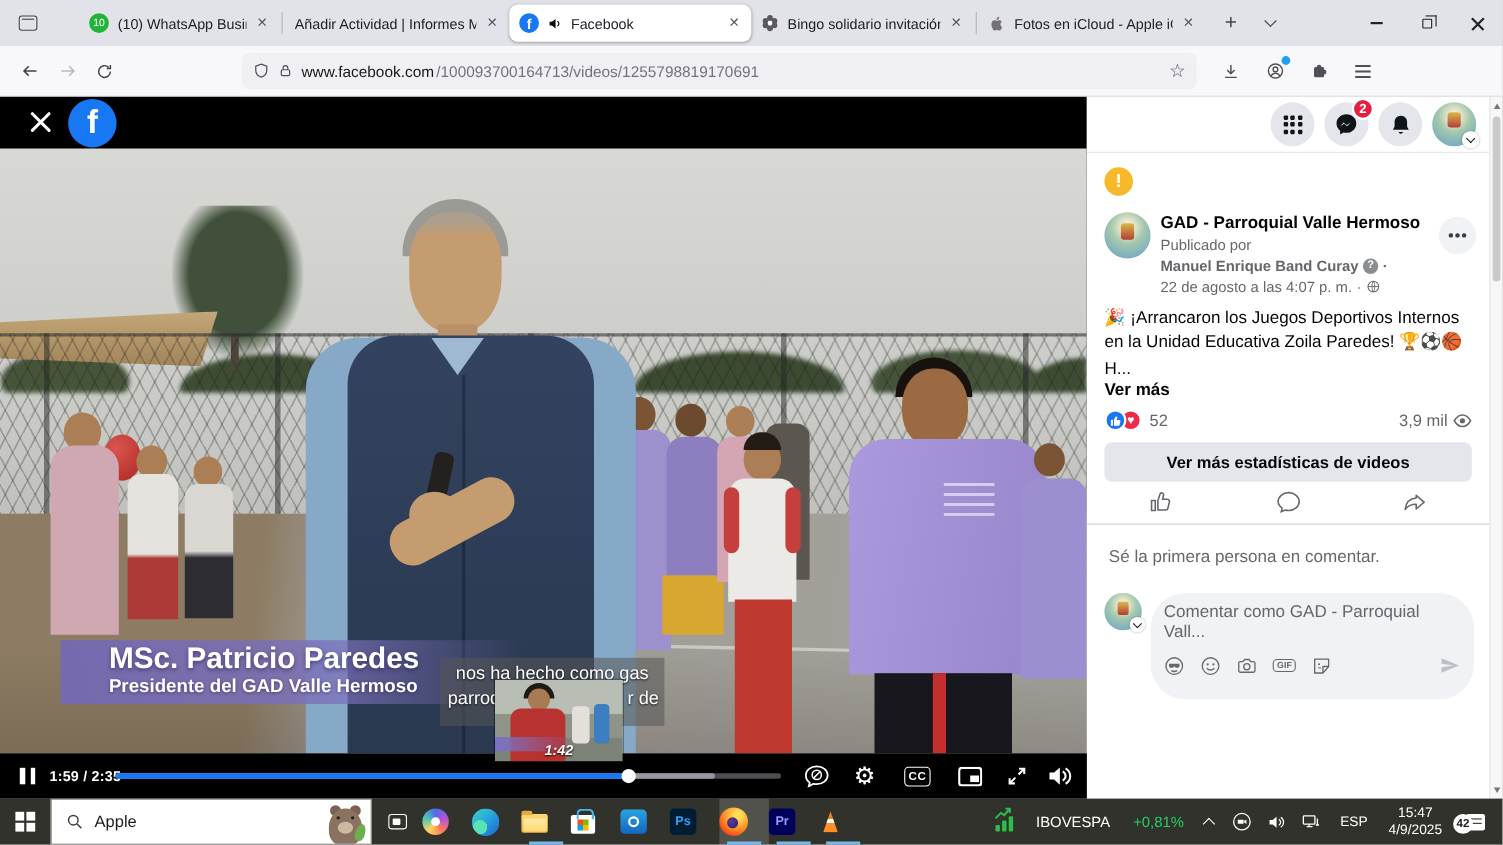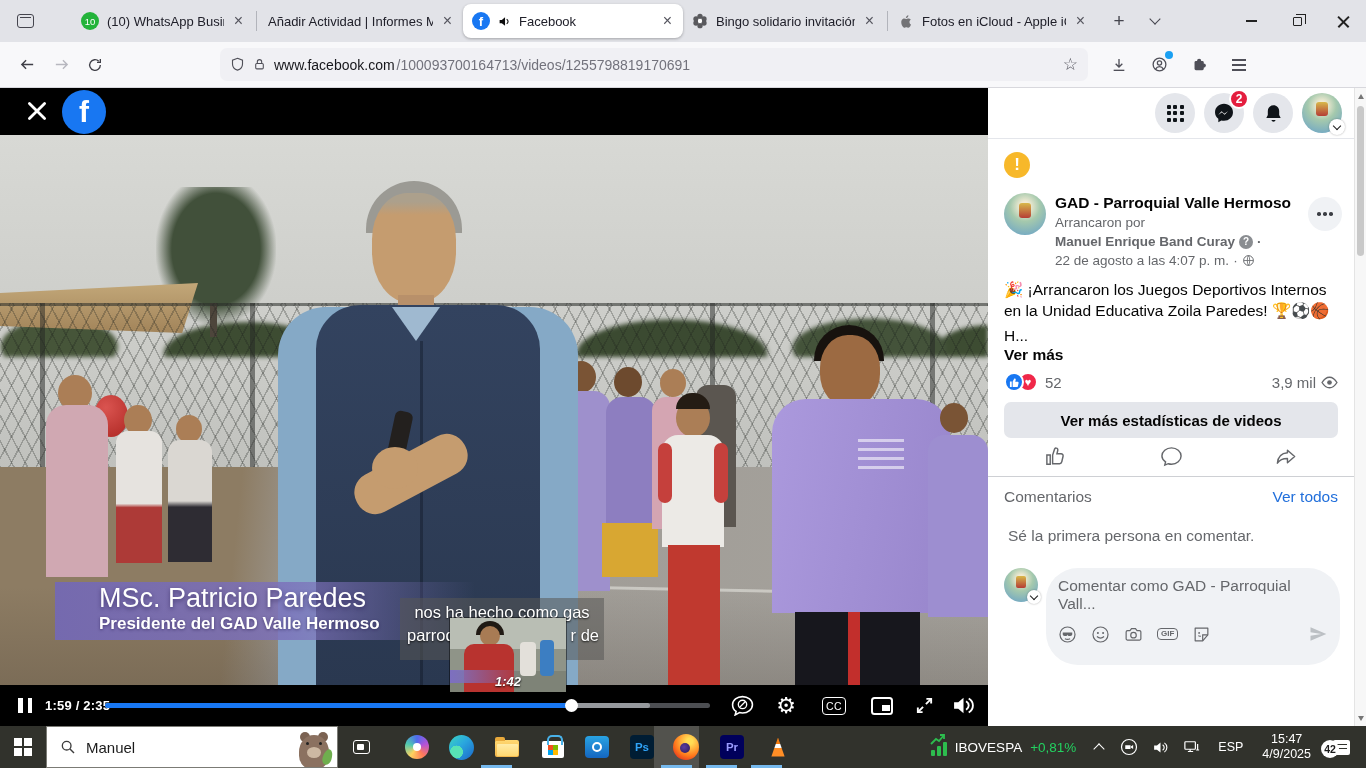--- a/index.html
+++ b/index.html
@@ -570,7 +570,7 @@
         <div class="pgav"></div>
         <div class="pginfo">
           <div class="pgname">GAD - Parroquial Valle Hermoso</div>
-          <div class="pgmeta">Arrancaron por</div>
+          <div class="pgmeta">Publicado por</div>
           <div class="pgpub">
             <span>Manuel Enrique Band Curay</span>
             <span class="qbadge">?</span>

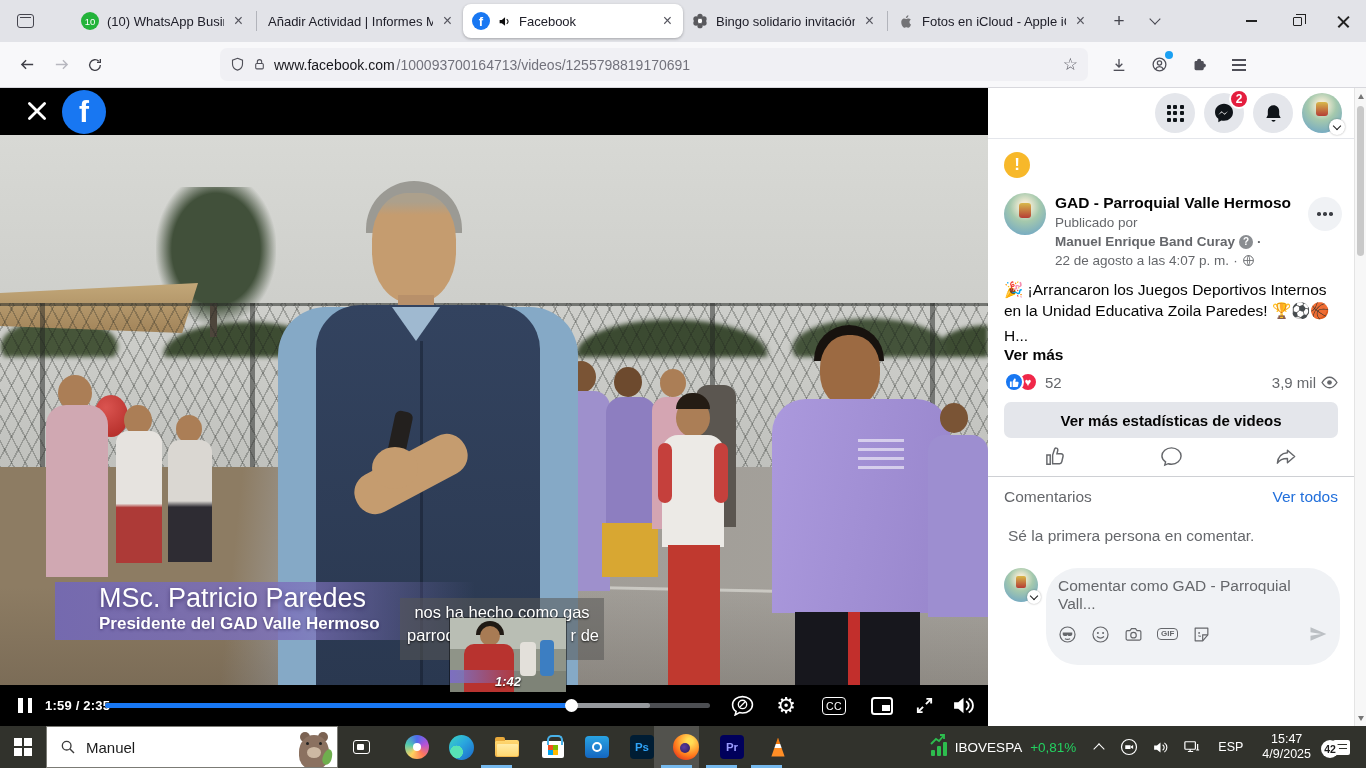--- a/index.html
+++ b/index.html
@@ -633,10 +633,6 @@
           </span>
       </div>
 
-      <div class="chead">
-        <span class="ctitle">Comentarios</span>
-        <span class="seeall">Ver todos</span>
-      </div>
       <div class="cempty">Sé la primera persona en comentar.</div>
 
       <div class="composer">

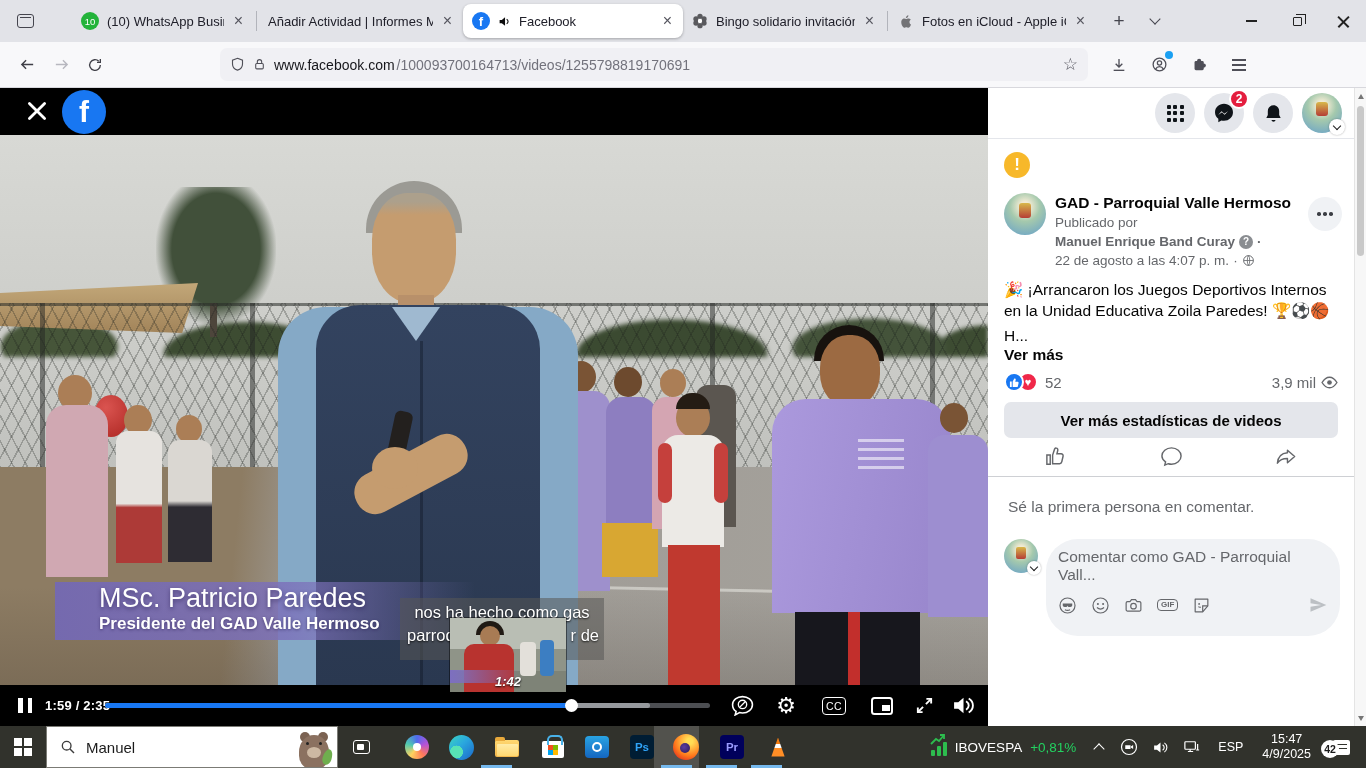--- a/index.html
+++ b/index.html
@@ -107,7 +107,7 @@
 .m-hand{left:372px;top:312px;width:46px;height:42px;background:#c59c6f;border-radius:50%}
 
 .l3{left:55px;top:447px;width:420px;height:58px;padding:1px 0 0 44px;background:linear-gradient(90deg,rgba(116,105,178,.96) 0%,rgba(124,112,186,.82) 55%,rgba(124,112,186,0) 100%)}
-.l3 .t1{font-size:27px;font-weight:normal;color:#fff;line-height:31px;text-shadow:0 2px 4px rgba(40,30,80,.6)}
+.l3 .t1{font-size:27px;font-weight:bold;color:#fff;line-height:31px;text-shadow:0 2px 4px rgba(40,30,80,.6)}
 .l3 .t2{font-size:17px;font-weight:bold;color:#fff;line-height:20px;text-shadow:0 1px 3px rgba(40,30,80,.6)}
 .subbox{left:400px;top:463px;width:204px;height:62px;background:rgba(88,88,86,.55);color:#fff;font-size:16.5px;text-shadow:0 1px 2px rgba(0,0,0,.85);text-align:center}
 .subbox .l1{margin-top:5px}

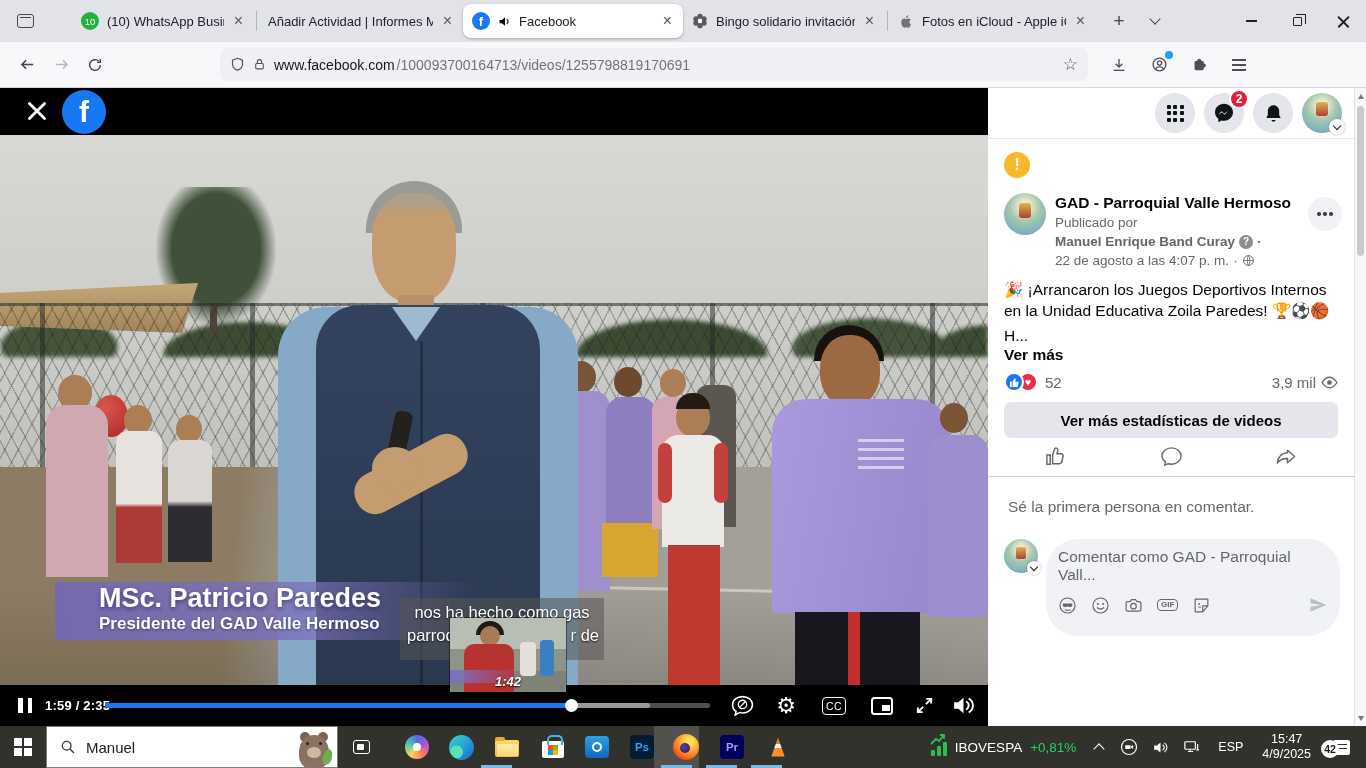--- a/index.html
+++ b/index.html
@@ -137,7 +137,7 @@
 .fill{position:absolute;left:0;top:0;height:5px;border-radius:3px;background:#1877f2;z-index:2}
 .knob{position:absolute;top:-4px;width:13px;height:13px;background:#fff;border-radius:50%;z-index:3;margin-left:-6px}
 .cicon{position:absolute;top:0;width:38px;height:41px;display:flex;align-items:center;justify-content:center}
-.ccbox{border:1.7px solid #fff;border-radius:4px;color:#fff;font-size:10.5px;font-weight:normal;padding:2px 3px;letter-spacing:.5px}
+.ccbox{border:1.7px solid #fff;border-radius:4px;color:#fff;font-size:10.5px;font-weight:bold;padding:2px 3px;letter-spacing:.5px}
 
 
 .fbhead{height:51px;display:flex;align-items:center;justify-content:flex-end;padding-right:12px;gap:9px;border-bottom:1px solid #e4e6eb}

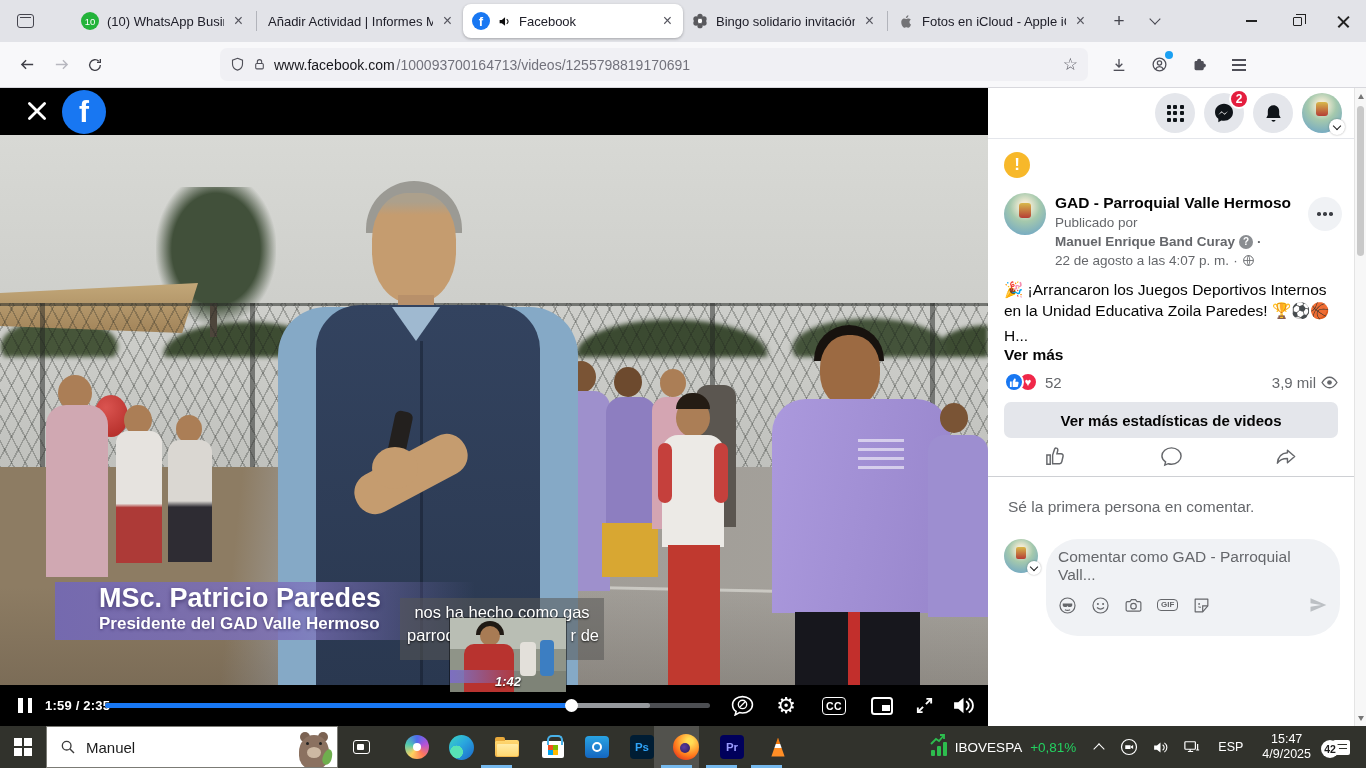--- a/index.html
+++ b/index.html
@@ -709,7 +709,7 @@
           <circle cx="10" cy="10" r="6.5" fill="none" stroke="#3c3c3c" stroke-width="2"></circle>
           <path d="M15 15l6 6" stroke="#3c3c3c" stroke-width="2"></path>
         </svg>
-      <span class="ph">Manuel</span>
+      <span class="ph">Apple</span>
       <span class="bear">
           <i class="ear1"></i>
           <i class="ear2"></i>

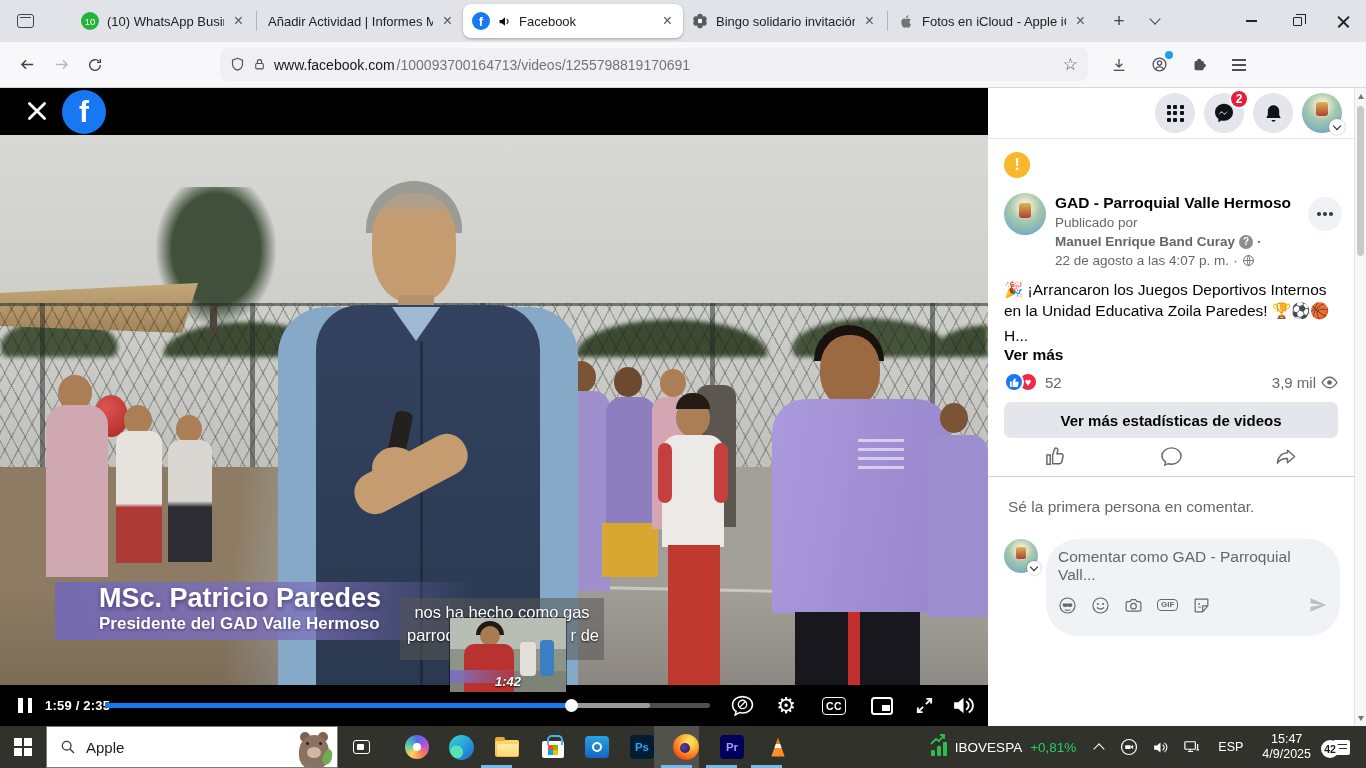--- a/index.html
+++ b/index.html
@@ -211,7 +211,7 @@
 .tvbtn{width:46px;height:42px;display:flex;align-items:center;justify-content:center;flex:none}
 .tv{width:17px;height:14px;border:1.7px solid #fff;border-radius:3px;position:relative}
 .tv::before{content:"";position:absolute;left:3px;top:2.5px;width:7px;height:6px;background:#fff;border-radius:1px}
-.ticon{width:45px;height:42px;display:flex;align-items:center;justify-content:flex-end;position:relative;flex:none}
+.ticon{width:45px;height:42px;display:flex;align-items:center;justify-content:flex-start;position:relative;flex:none}
 .ticon.open::after{content:"";position:absolute;bottom:0;left:7px;right:7px;height:3px;background:#76b9ed}
 .ticon.activeapp{background:rgba(255,255,255,.16)}
 .copilot{width:24px;height:24px;border-radius:50%;background:conic-gradient(#4f6bed,#b552d8,#ff7a59,#ffd25e,#4ec9b0,#4f6bed);position:relative}

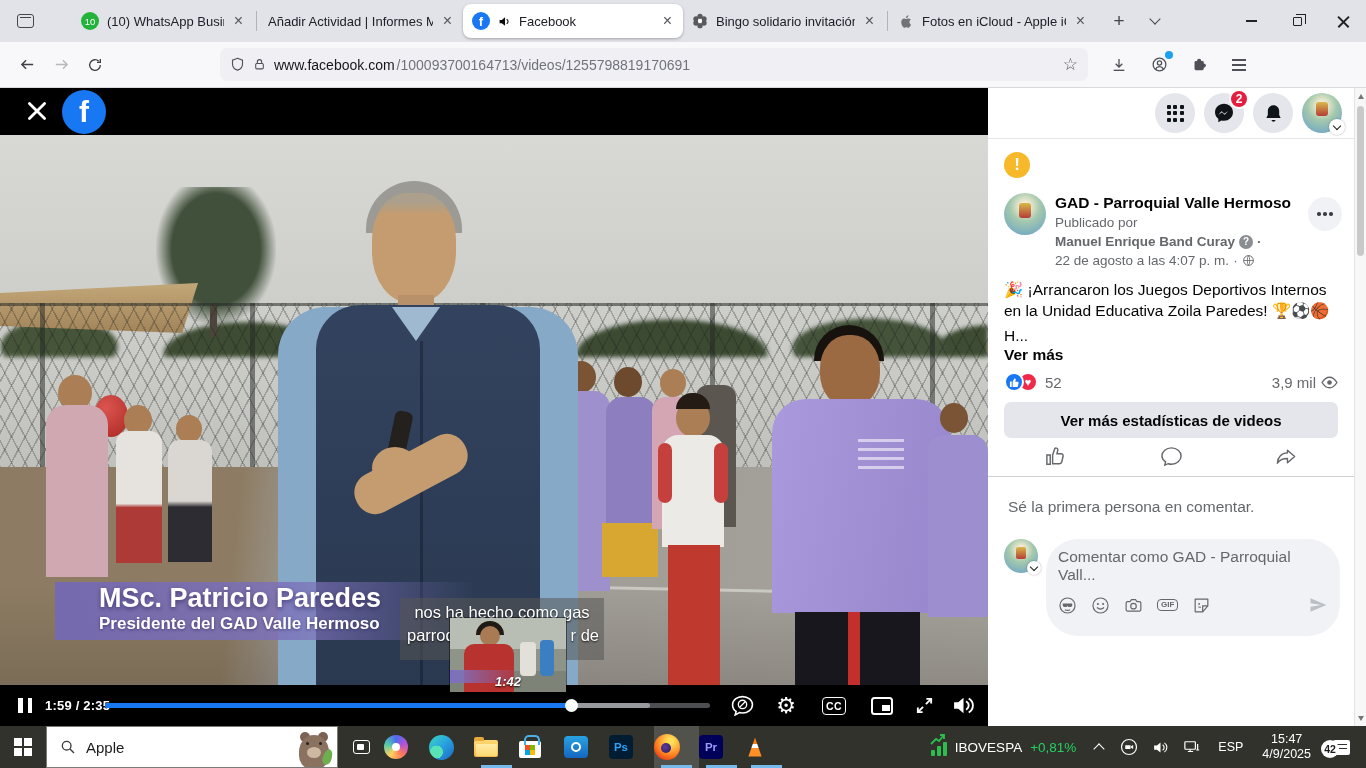--- a/index.html
+++ b/index.html
@@ -232,7 +232,7 @@
 .fox::after{content:"";position:absolute;left:7px;top:9px;width:10px;height:10px;border-radius:50%;background:radial-gradient(circle at 40% 40%,#5a3da0,#2a1a56)}
 .vlc{width:22px;height:19px;clip-path:polygon(50% 0,80% 100%,20% 100%);background:linear-gradient(180deg,#f57e13 0 34%,#fff 34% 52%,#ff8e26 52%)}
 .tright{margin-left:auto;display:flex;align-items:center;padding-right:4px}
-.stock{display:flex;align-items:center;gap:8px;padding:0 9px}
+.stock{display:flex;align-items:center;gap:21px;padding:0 9px}
 .stockbars{display:flex;align-items:flex-end;gap:2px;height:18px;position:relative}
 .stockbars i{width:4px;background:#2dbd4e;border-radius:1px}
 .stockbars .b1{height:6px}.stockbars .b2{height:10px}.stockbars .b3{height:14px}

